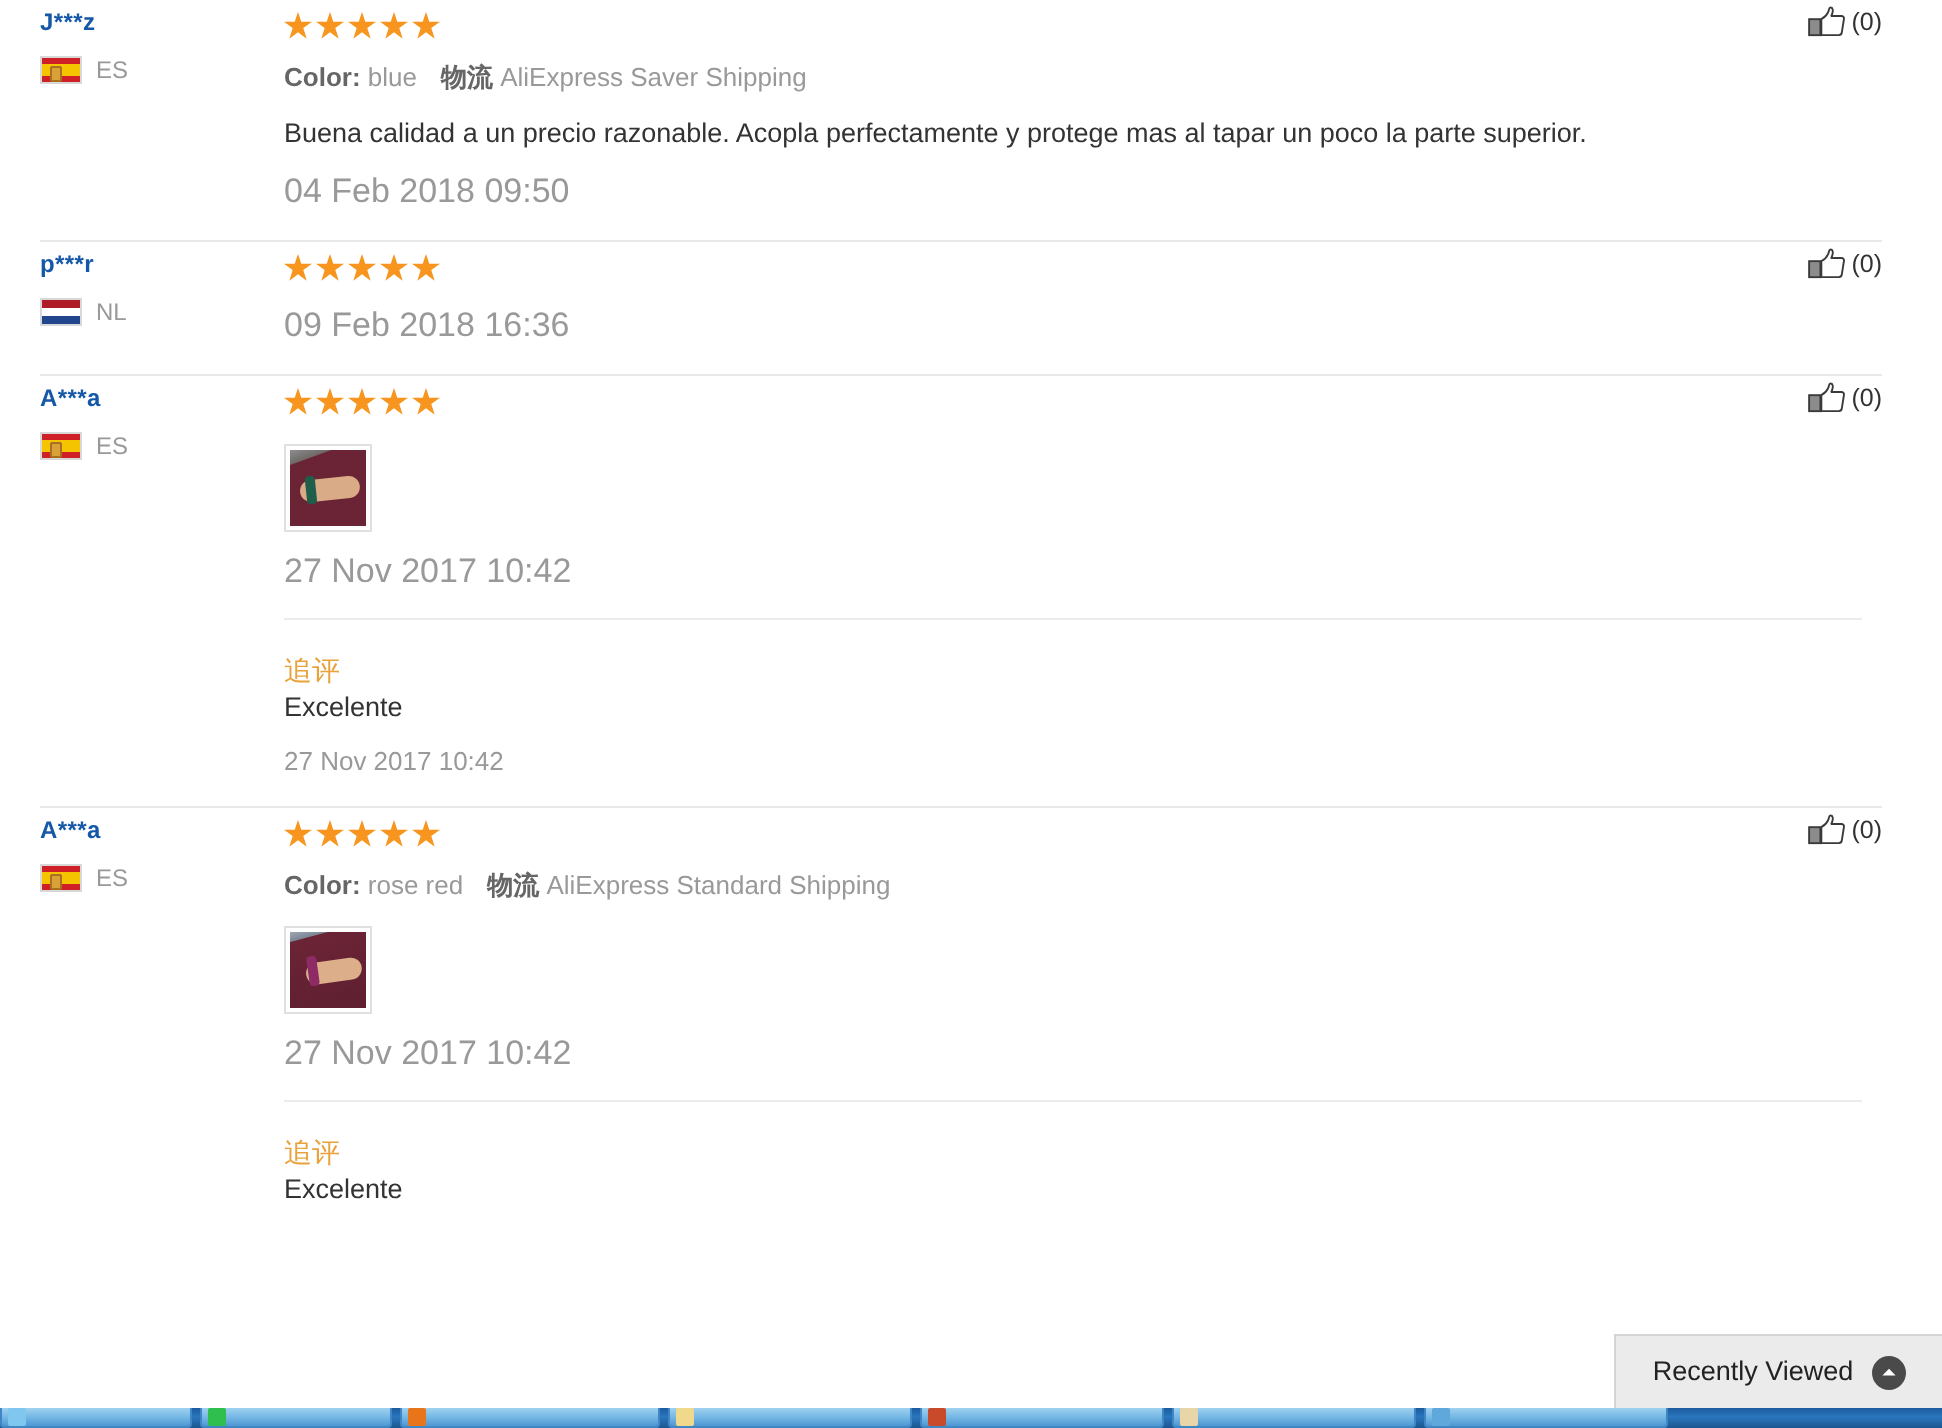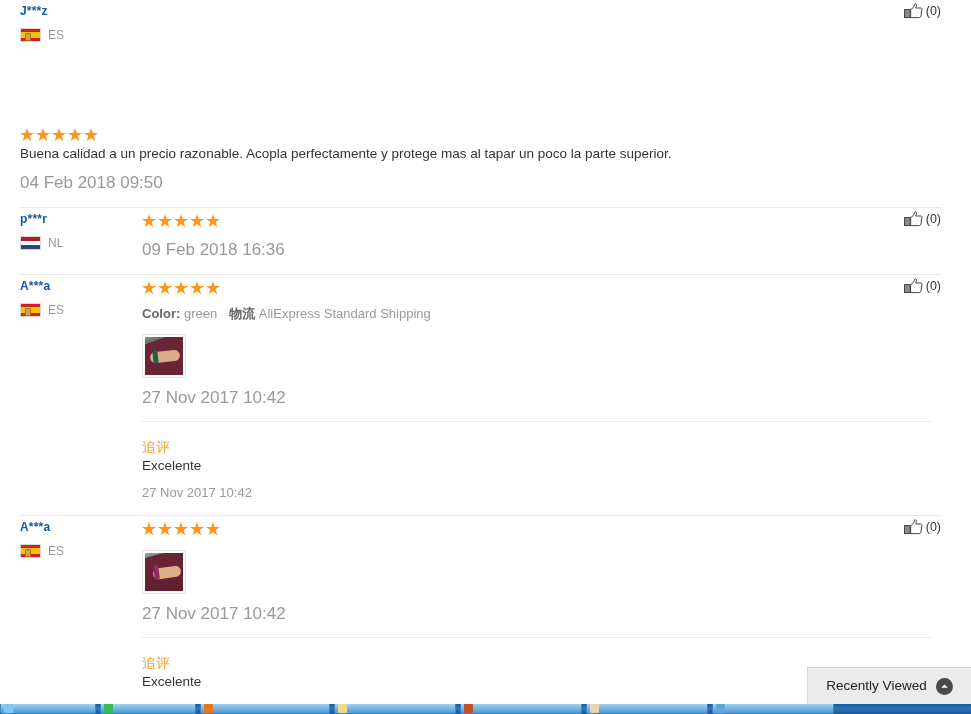--- a/index.html
+++ b/index.html
@@ -348,7 +348,7 @@
 
   <div class="review-list" id="review-list">
       <div class="review">
-        <div class="review-body" style="padding-top: 2px; padding-bottom: 16px; flex-direction: column;">
+        <div class="review-body" style="padding-top: 2px; padding-bottom: 16px;">
           <div class="user-col">
             <div class="user-name">J***z</div>
             <div class="user-country">

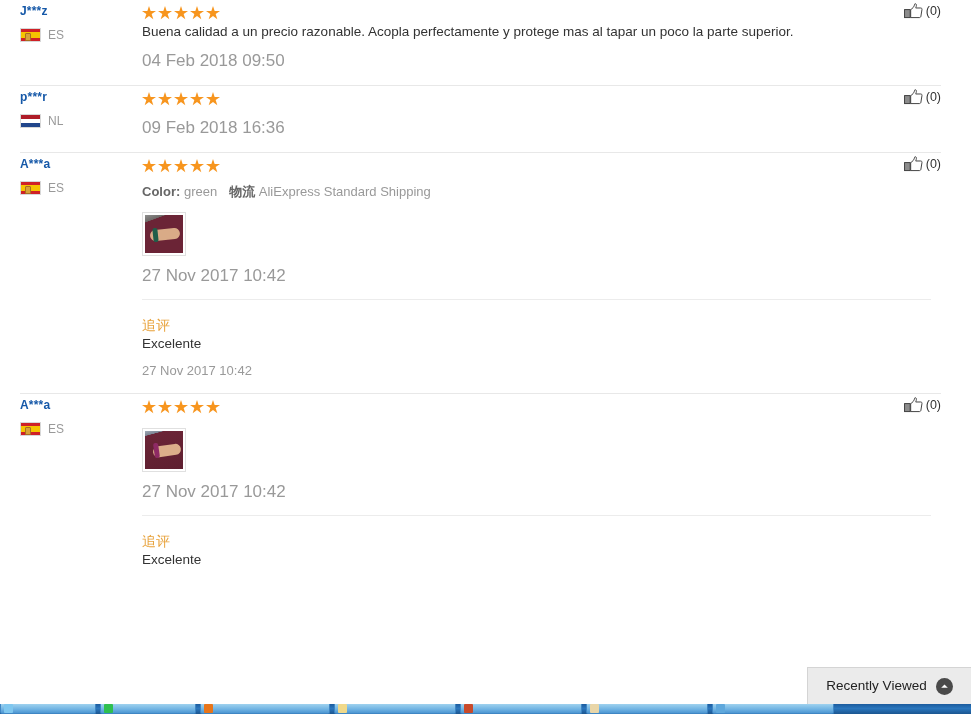--- a/index.html
+++ b/index.html
@@ -358,6 +358,7 @@
           </div>
           <div class="content-col">
             <div class="stars"><span class="star"></span><span class="star"></span><span class="star"></span><span class="star"></span><span class="star"></span></div>
+            <div class="meta-line"><span class="meta-label">Color:</span> <span class="meta-value">blue</span><span class="meta-logistics-label">物流</span> <span class="meta-logistics-value">AliExpress Saver Shipping</span></div>
             <div class="review-text">Buena calidad a un precio razonable. Acopla perfectamente y protege mas al tapar un poco la parte superior.</div>
             <div class="review-date">04 Feb 2018 09:50</div>
           </div>

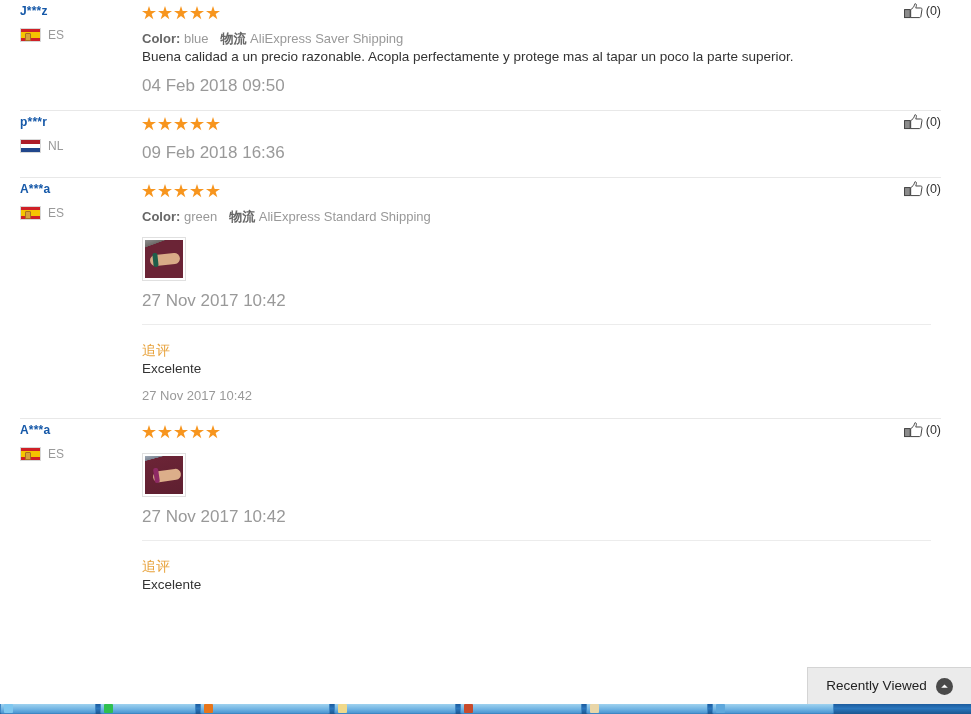--- a/index.html
+++ b/index.html
@@ -147,6 +147,7 @@
   .meta-logistics-value { color: #999999; }
 
   .review-text {
+    margin-top: 10px;
     font-size: 13.5px;
     line-height: 19px;
     color: #333333;

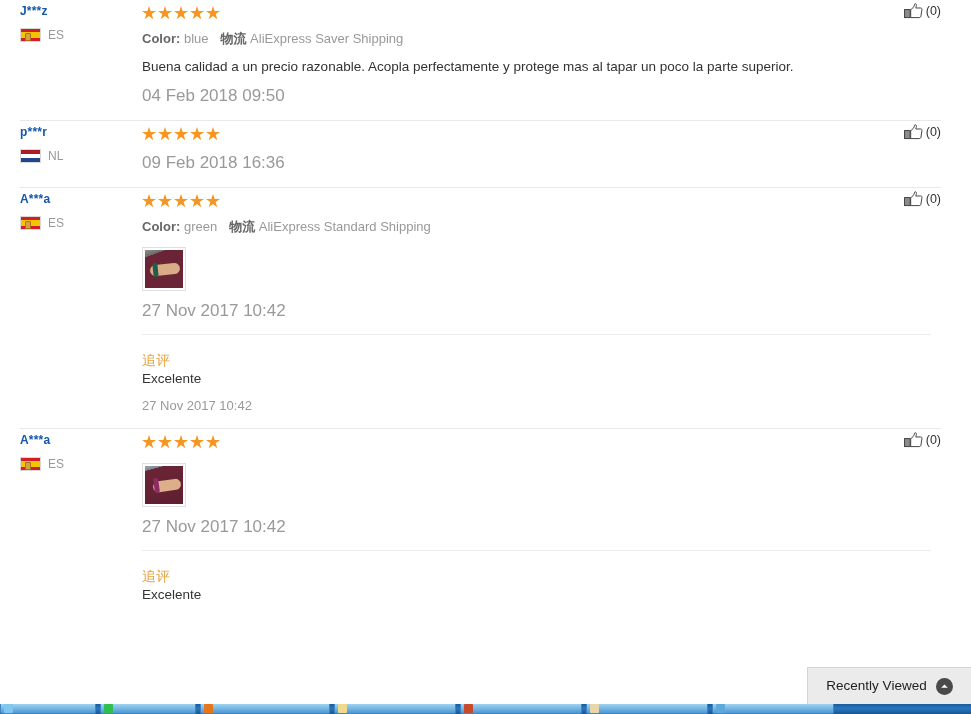--- a/index.html
+++ b/index.html
@@ -407,7 +407,6 @@
           </div>
           <div class="content-col">
             <div class="stars"><span class="star"></span><span class="star"></span><span class="star"></span><span class="star"></span><span class="star"></span></div>
-            <div class="meta-line"><span class="meta-label">Color:</span> <span class="meta-value">green</span><span class="meta-logistics-label">物流</span> <span class="meta-logistics-value">AliExpress Standard Shipping</span></div>
             <div class="review-photos">
               <div class="photo photo-green">
                 <div class="photo-inner">

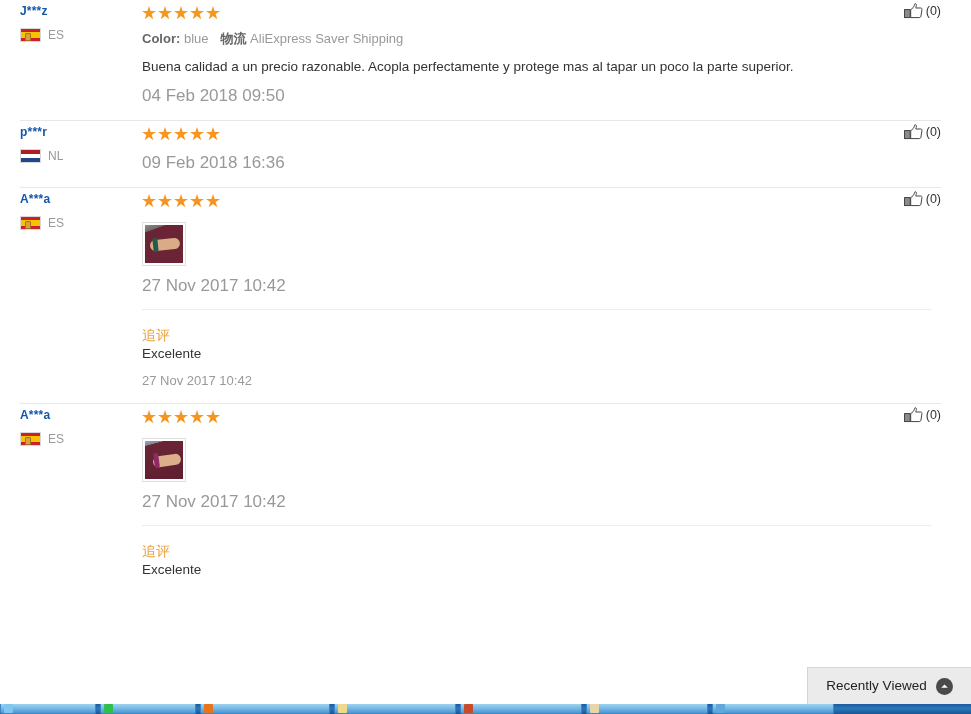--- a/index.html
+++ b/index.html
@@ -442,6 +442,7 @@
           </div>
           <div class="content-col">
             <div class="stars"><span class="star"></span><span class="star"></span><span class="star"></span><span class="star"></span><span class="star"></span></div>
+            <div class="meta-line"><span class="meta-label">Color:</span> <span class="meta-value">rose red</span><span class="meta-logistics-label">物流</span> <span class="meta-logistics-value">AliExpress Standard Shipping</span></div>
             <div class="review-photos">
               <div class="photo photo-rose">
                 <div class="photo-inner">

